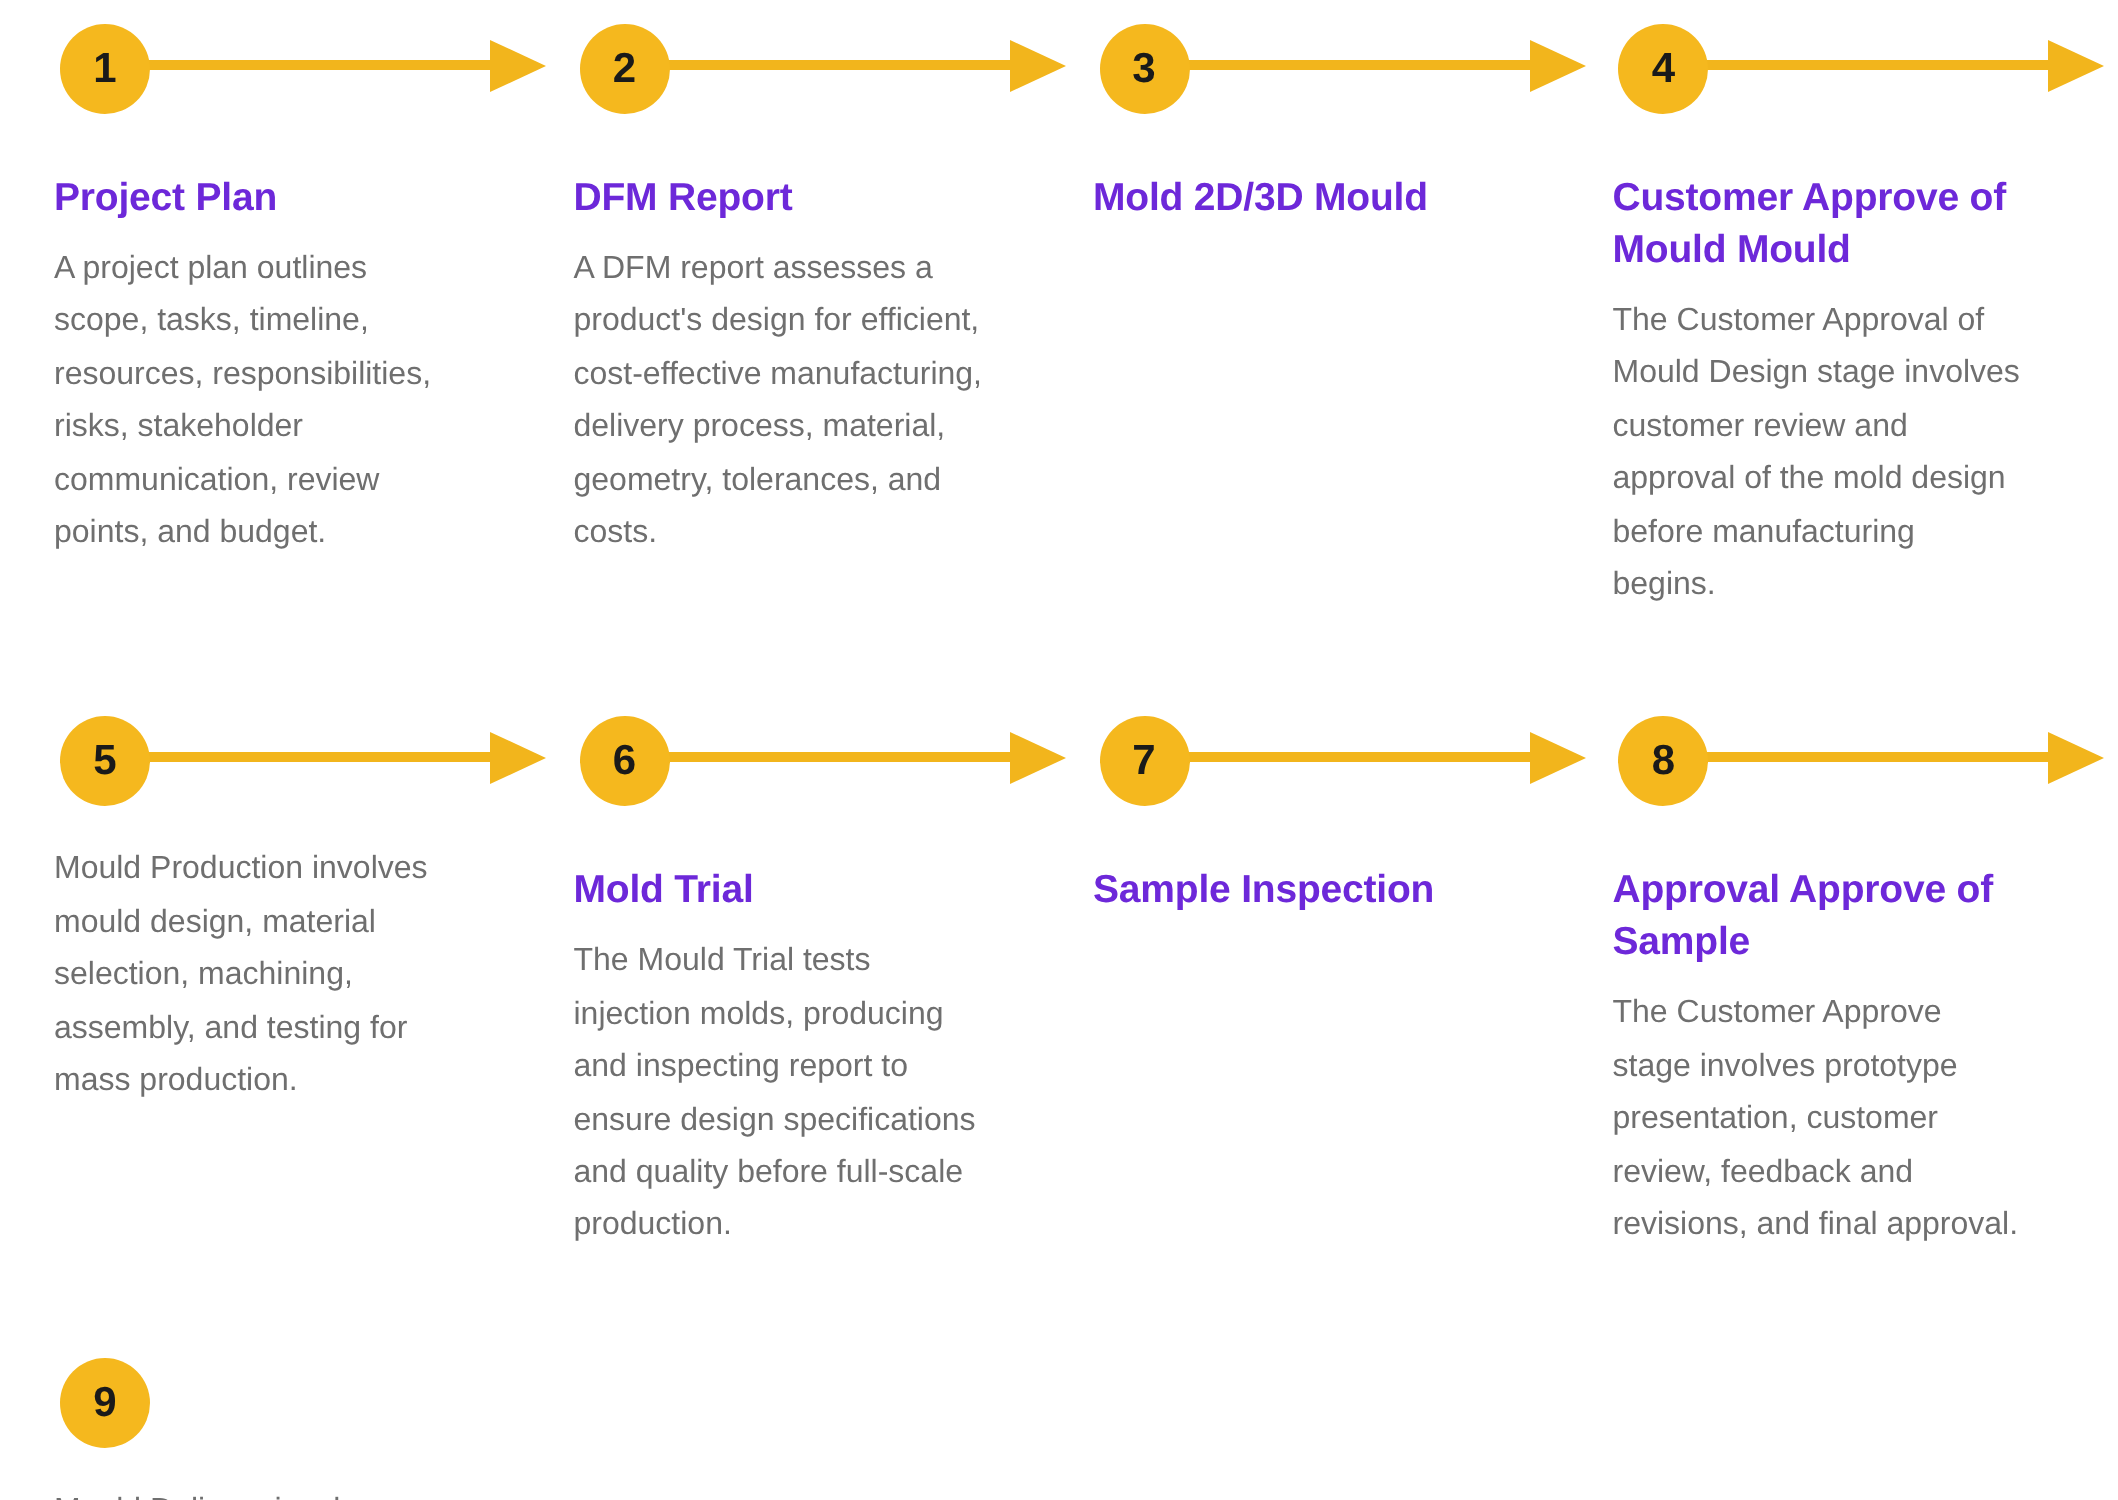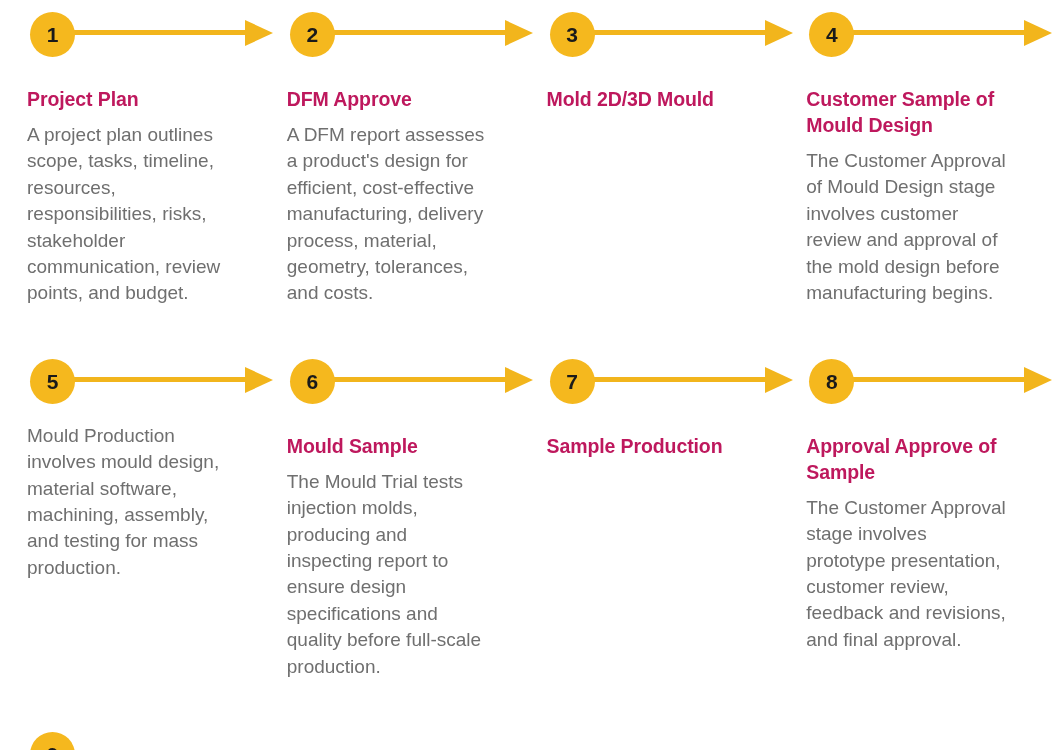--- a/index.html
+++ b/index.html
@@ -88,7 +88,7 @@
   .step-title {
     font-size: 19.5px;
     font-weight: bold;
-    color: #be185d;
+    color: #6d28d9;
     line-height: 26px;
     margin: 20px 0 0 0;
     letter-spacing: -0.1px;

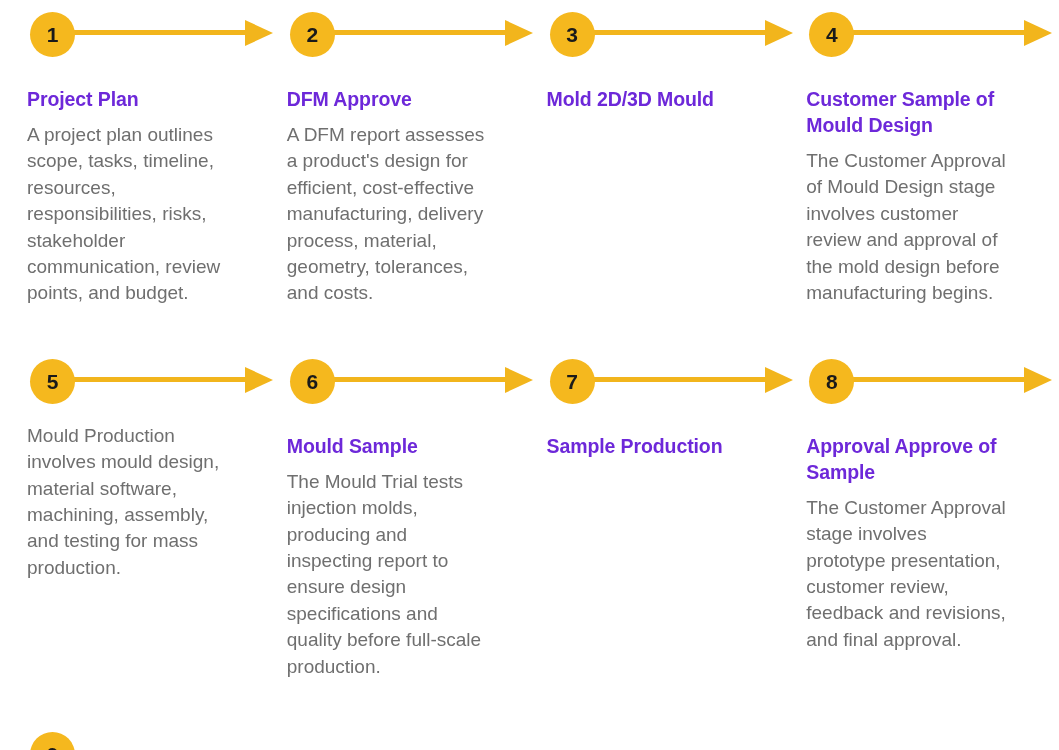--- a/index.html
+++ b/index.html
@@ -132,7 +132,7 @@
         <div class="arrow-head"></div>
         <div class="step-circle">2</div>
       </div>
-      <div class="step-title">DFM Approve</div>
+      <div class="step-title">DFM Report</div>
       <div class="step-desc">A DFM report assesses a product's design for efficient, cost-effective manufacturing, delivery process, material, geometry, tolerances, and costs.</div>
     </div>
 

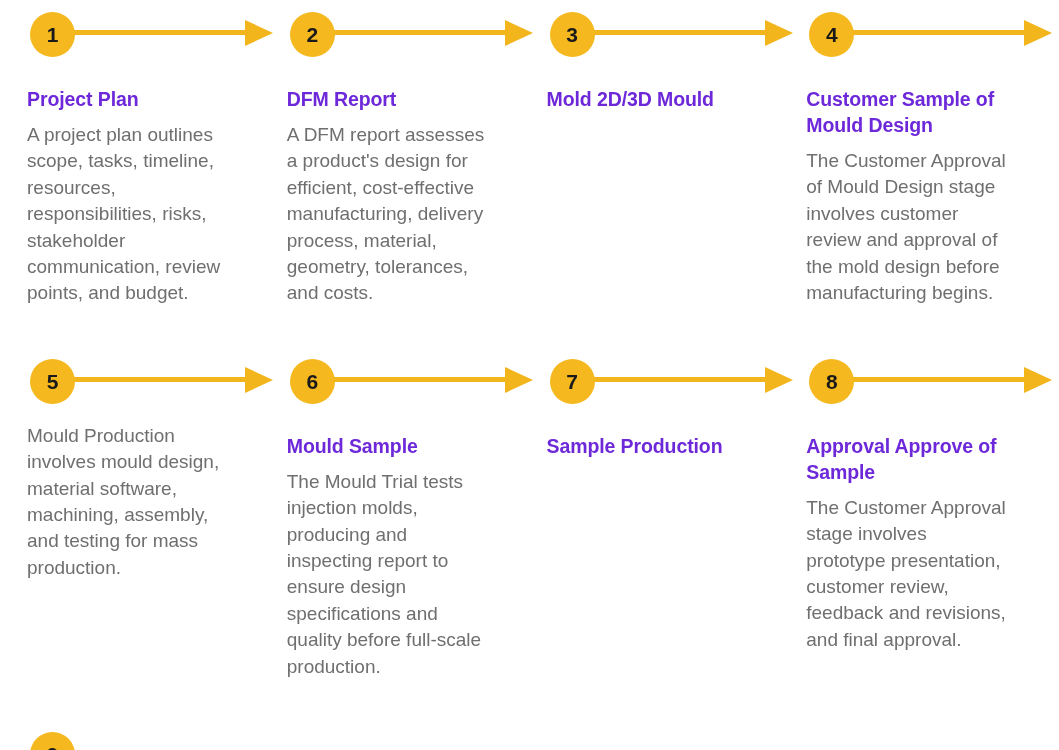--- a/index.html
+++ b/index.html
@@ -151,7 +151,7 @@
         <div class="arrow-head"></div>
         <div class="step-circle">4</div>
       </div>
-      <div class="step-title">Customer Sample of Mould Design</div>
+      <div class="step-title">Customer Approve of Mould Mould</div>
       <div class="step-desc">The Customer Approval of Mould Design stage involves customer review and approval of the mold design before manufacturing begins.</div>
     </div>
 

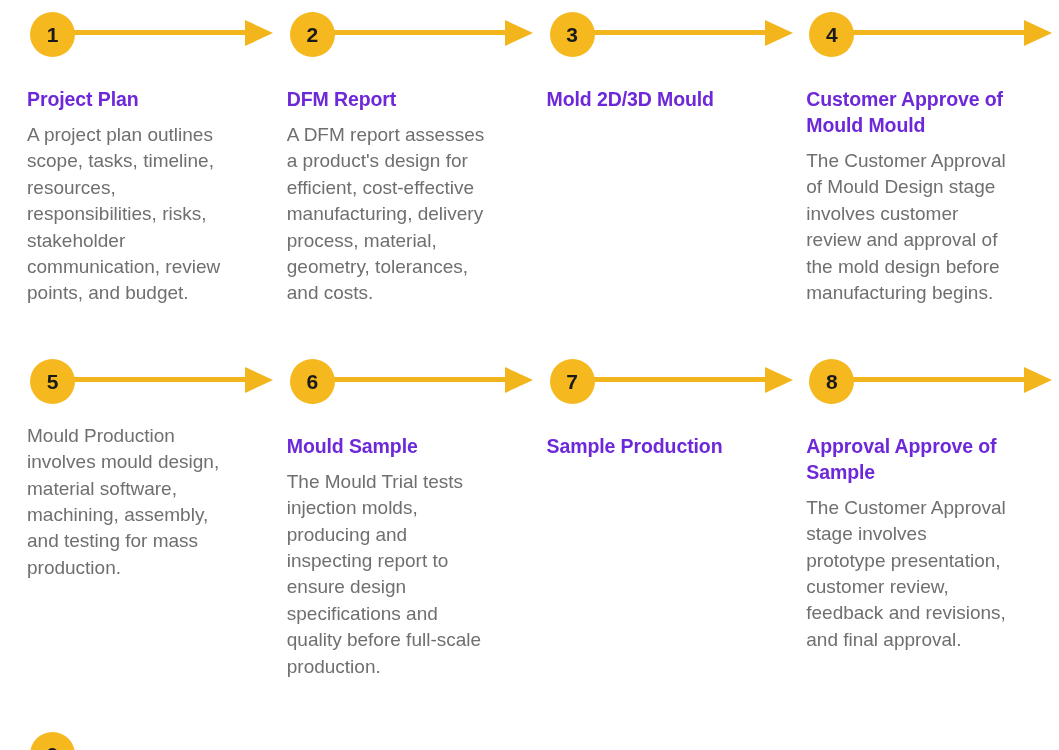--- a/index.html
+++ b/index.html
@@ -95,7 +95,7 @@
   }
 
   .step-desc {
-    font-size: 19px;
+    font-size: 16px;
     color: #6f6f6f;
     line-height: 26.4px;
     margin: 10px 0 0 0;

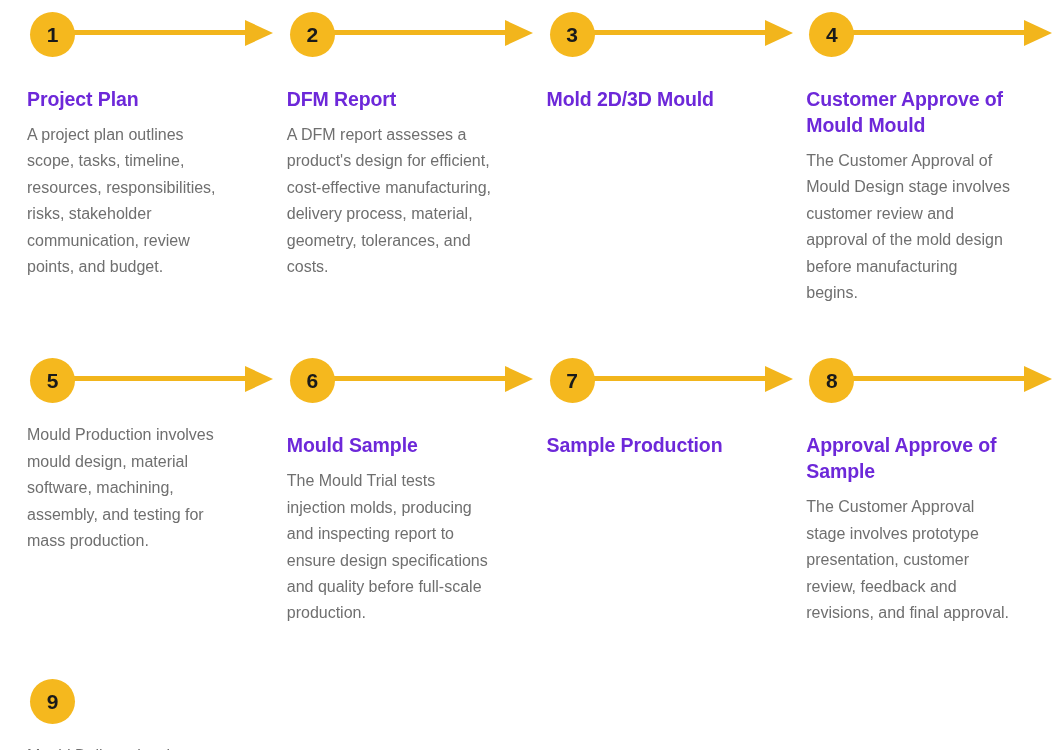--- a/index.html
+++ b/index.html
@@ -165,7 +165,7 @@
         <div class="arrow-head"></div>
         <div class="step-circle">5</div>
       </div>
-      <div class="step-desc">Mould Production involves mould design, material software, machining, assembly, and testing for mass production.</div>
+      <div class="step-desc">Mould Production involves mould design, material selection, machining, assembly, and testing for mass production.</div>
     </div>
 
     <div class="step-card">

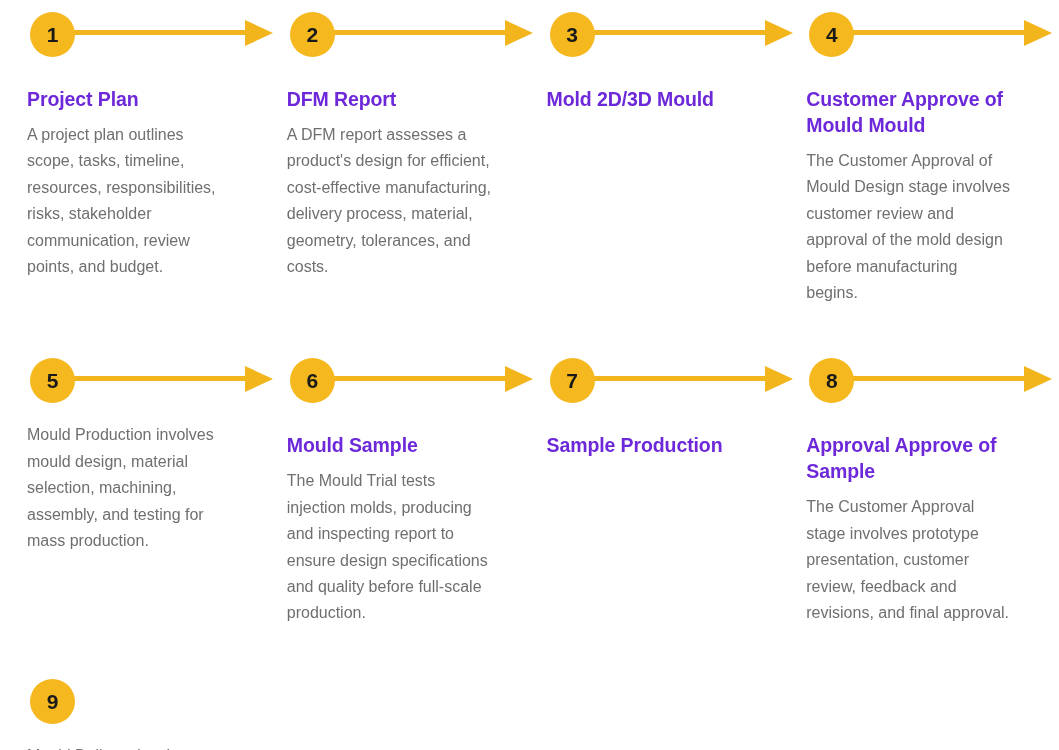--- a/index.html
+++ b/index.html
@@ -174,7 +174,7 @@
         <div class="arrow-head"></div>
         <div class="step-circle">6</div>
       </div>
-      <div class="step-title">Mould Sample</div>
+      <div class="step-title">Mold Trial</div>
       <div class="step-desc">The Mould Trial tests injection molds, producing and inspecting report to ensure design specifications and quality before full-scale production.</div>
     </div>
 

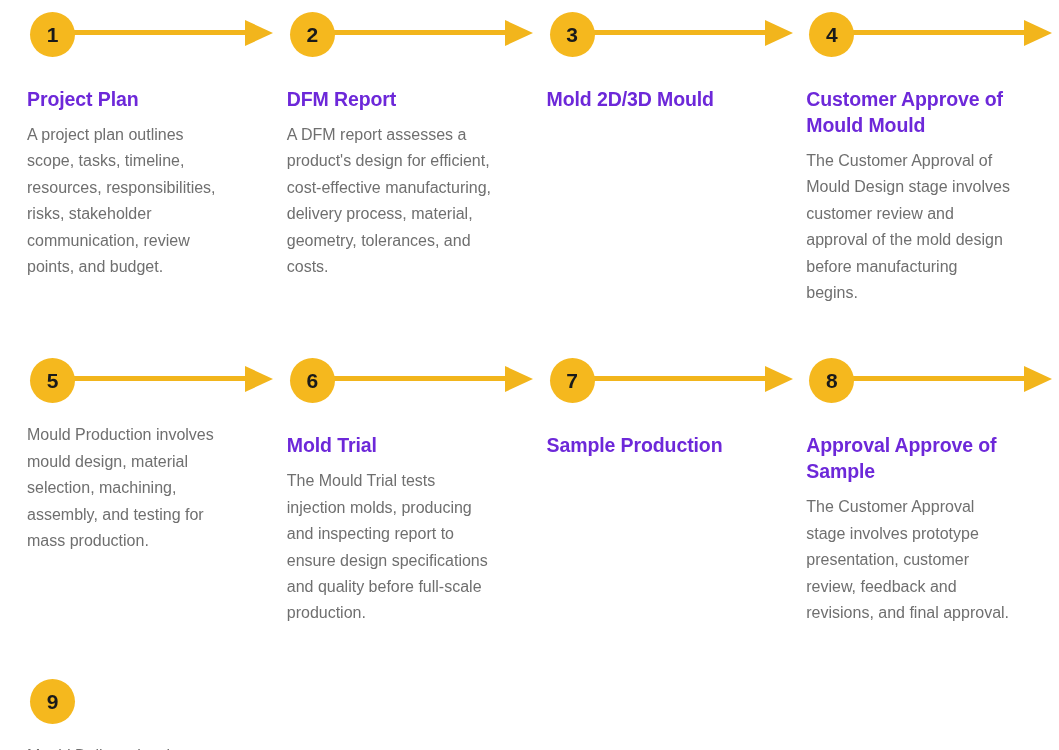--- a/index.html
+++ b/index.html
@@ -184,7 +184,7 @@
         <div class="arrow-head"></div>
         <div class="step-circle">7</div>
       </div>
-      <div class="step-title">Sample Production</div>
+      <div class="step-title">Sample Inspection</div>
     </div>
 
     <div class="step-card">

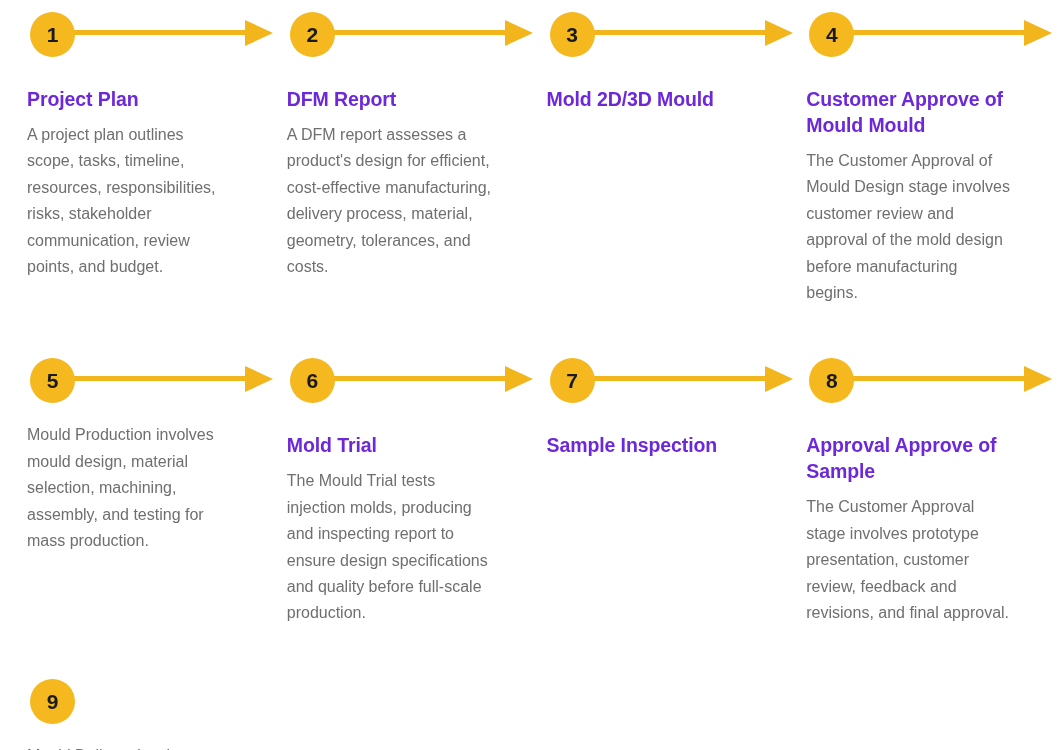--- a/index.html
+++ b/index.html
@@ -194,7 +194,7 @@
         <div class="step-circle">8</div>
       </div>
       <div class="step-title">Approval Approve of Sample</div>
-      <div class="step-desc">The Customer Approval stage involves prototype presentation, customer review, feedback and revisions, and final approval.</div>
+      <div class="step-desc">The Customer Approve stage involves prototype presentation, customer review, feedback and revisions, and final approval.</div>
     </div>
 
   </div>

